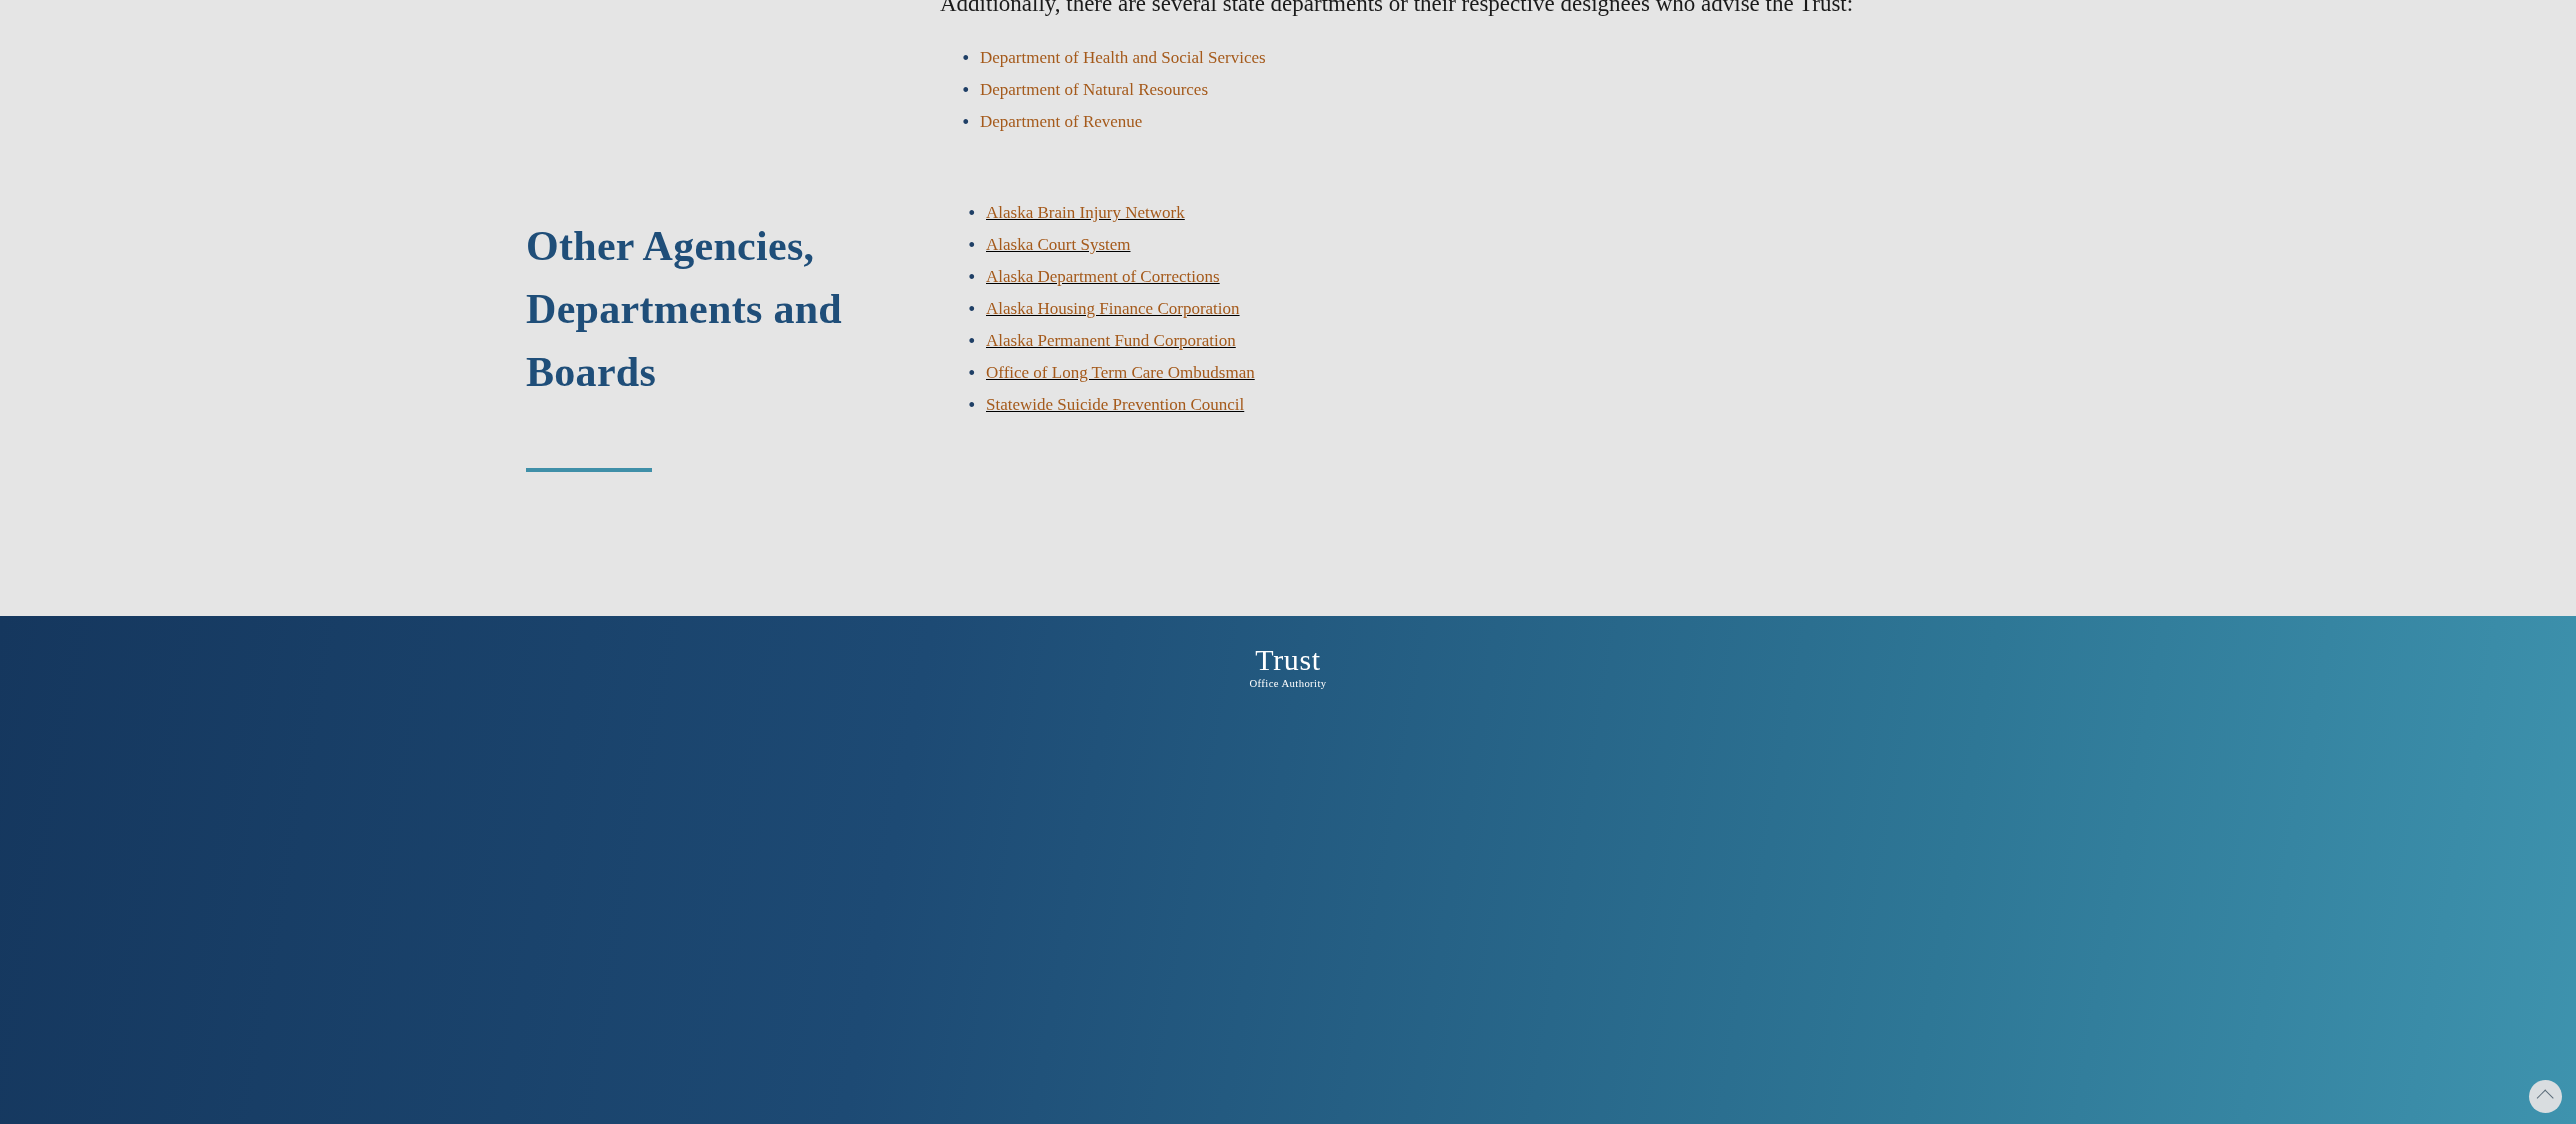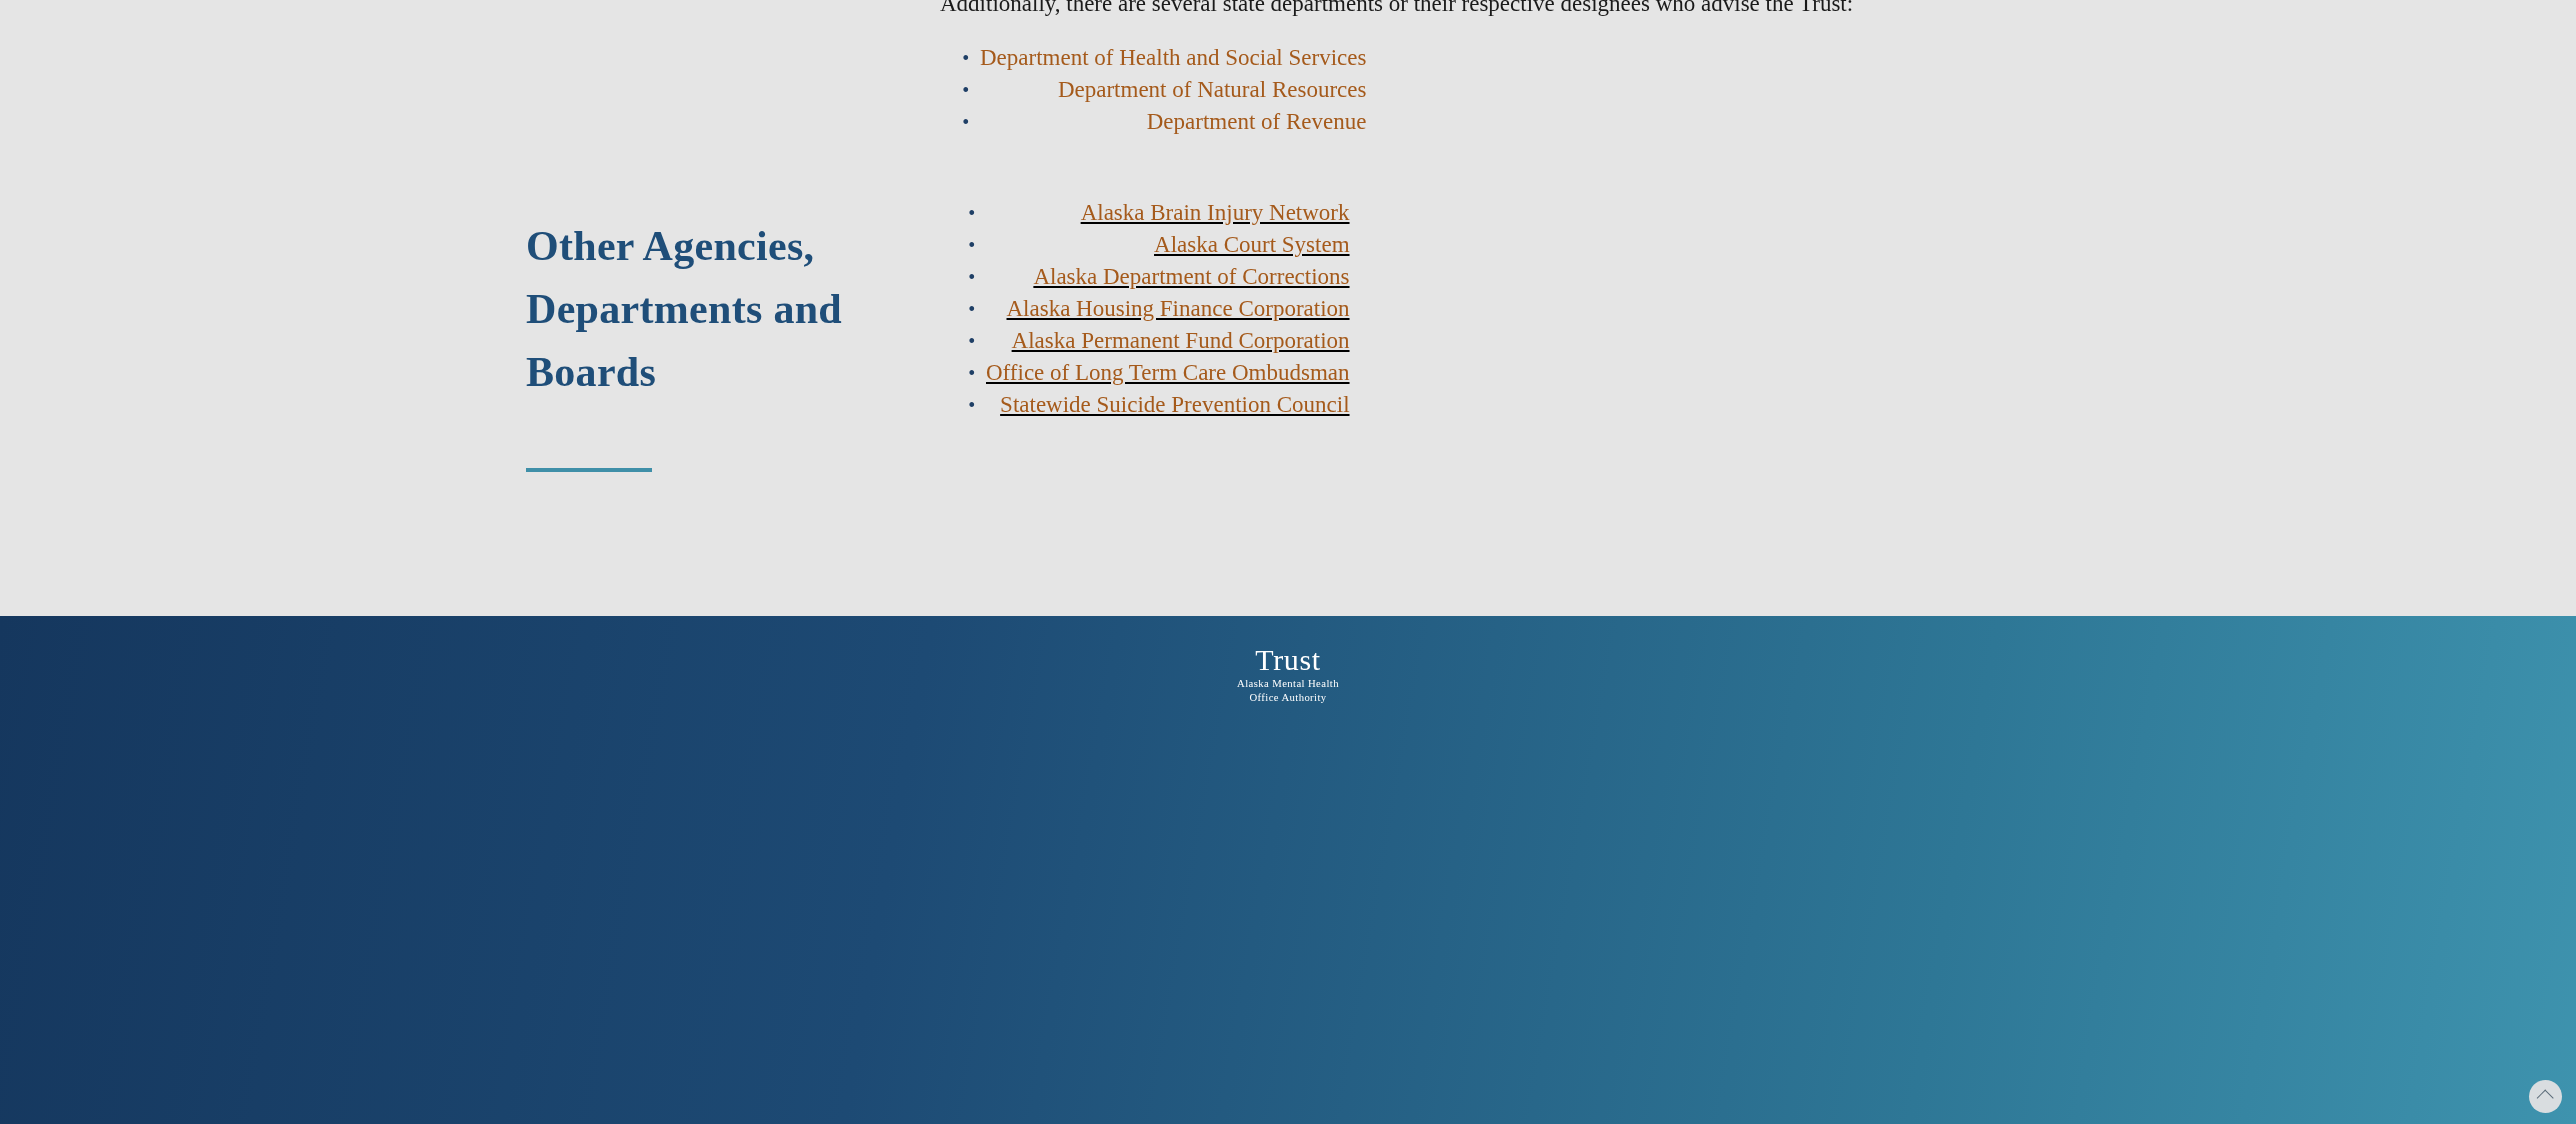--- a/index.html
+++ b/index.html
@@ -45,12 +45,11 @@
   .dept-list li,
   .agency-list li {
     font-family: "Liberation Serif", serif;
-    font-size: 23px;
+    font-size: 17px;
     line-height: 32px;
     color: #a55a1b;
     position: relative;
     white-space: nowrap;
-    text-align: right;
   }
   .dept-list li::before,
   .agency-list li::before {

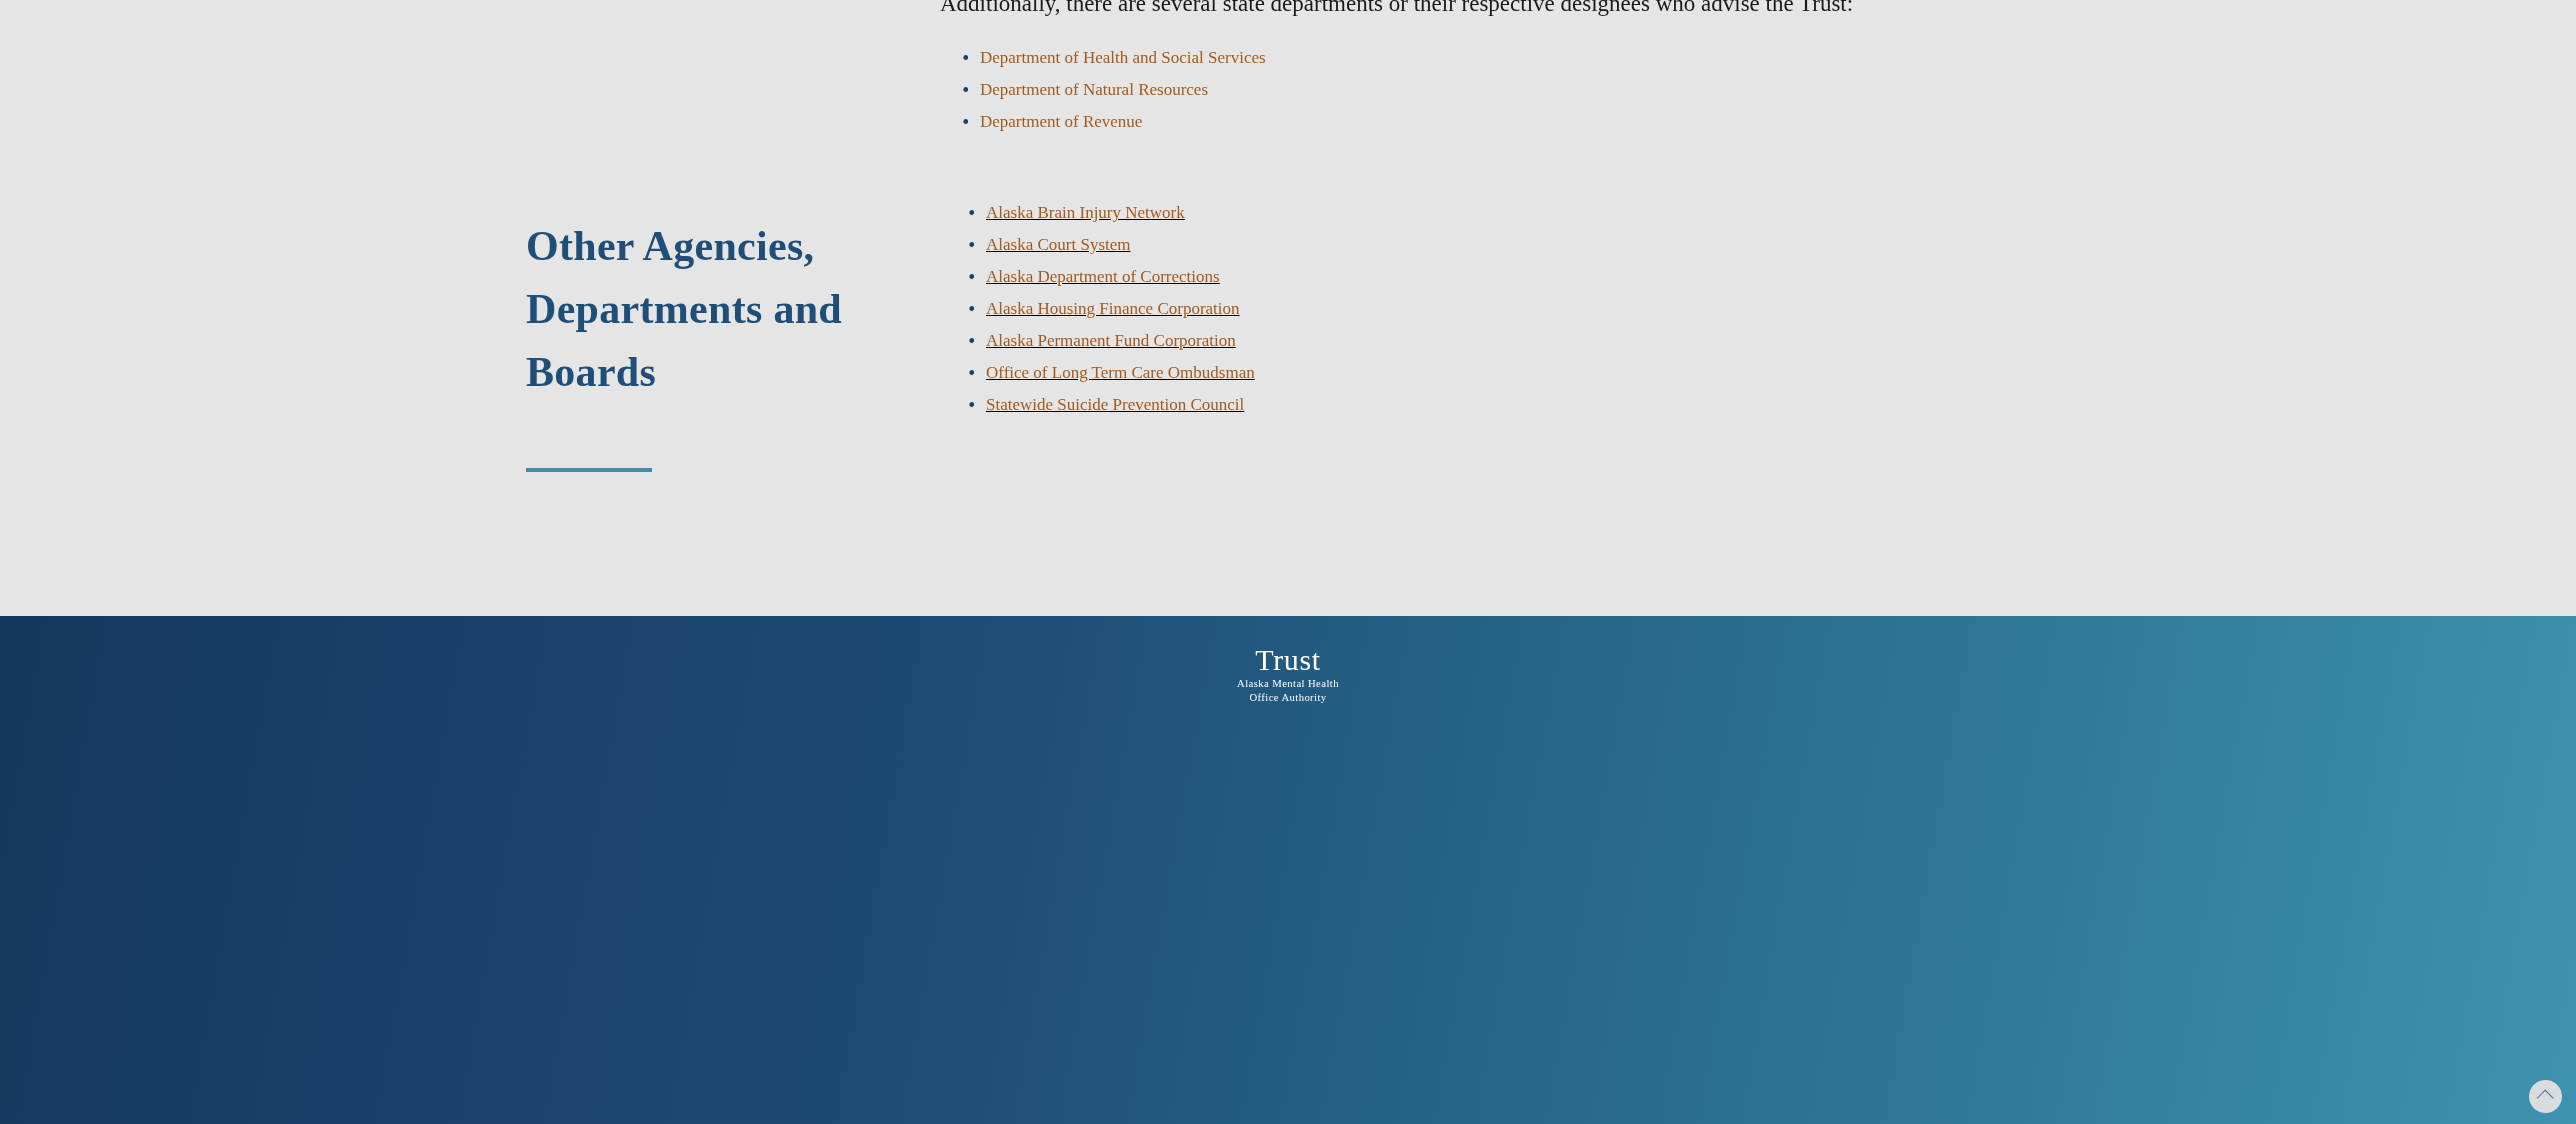--- a/index.html
+++ b/index.html
@@ -181,7 +181,6 @@
 
   <div class="footer-logo">
     <div class="logo-word">Trust</div>
-    <div class="logo-sub1">Alaska Mental Health</div>
     <div class="logo-sub2">Office Authority</div>
   </div>
 

